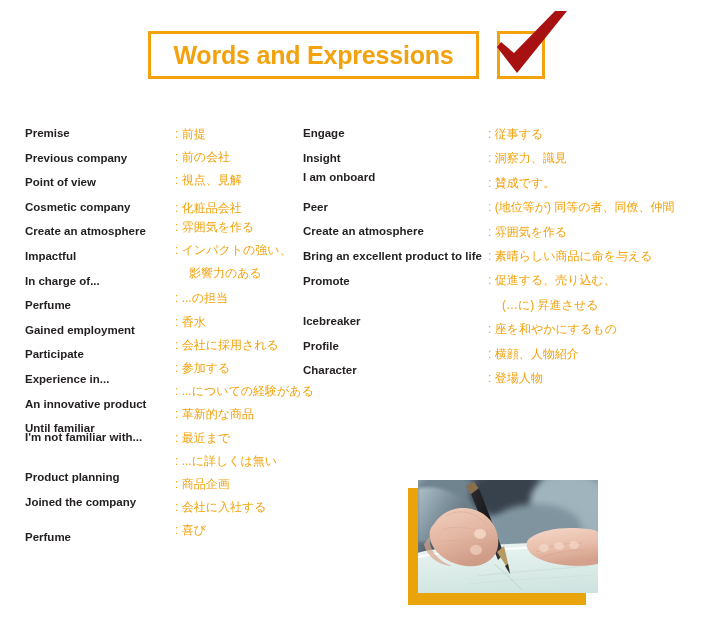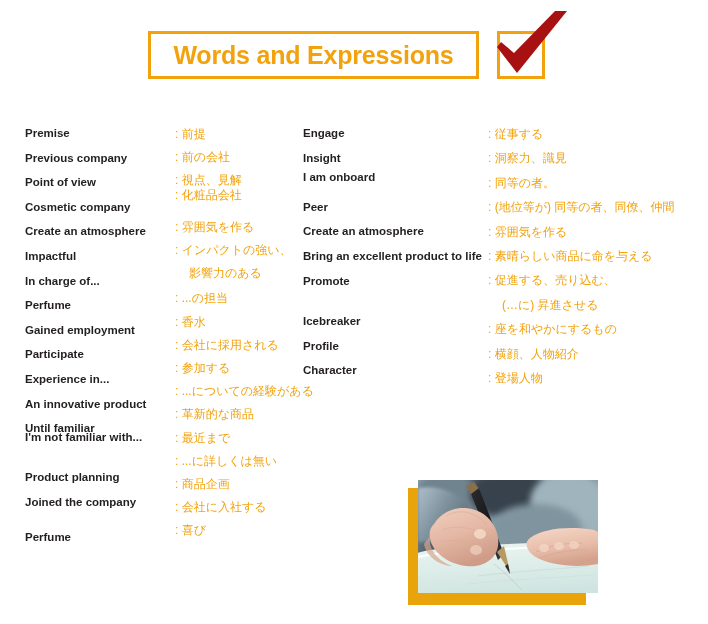--- a/index.html
+++ b/index.html
@@ -157,7 +157,7 @@
     <div class="gloss-list gloss-right">
         <div class="gloss" style="top: 0px;">: 従事する</div>
         <div class="gloss" style="top: 24.4px;">: 洞察力、識見</div>
-        <div class="gloss" style="top: 48.8px;">: 同等の者。</div>
+        <div class="gloss" style="top: 48.8px;">: 賛成です。</div>
         <div class="gloss" style="top: 73.2px;">: (地位等が) 同等の者、同僚、仲間</div>
         <div class="gloss" style="top: 97.6px;">: 雰囲気を作る</div>
         <div class="gloss" style="top: 122px;">: 素晴らしい商品に命を与える</div>

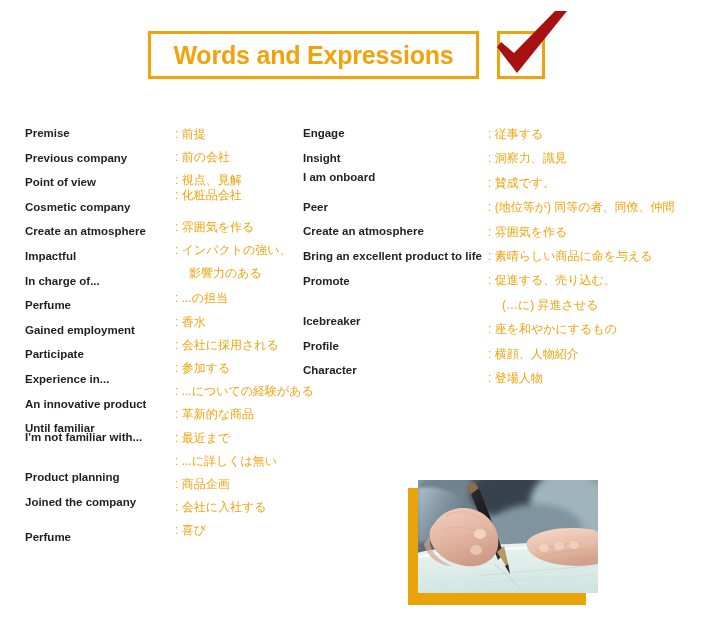--- a/index.html
+++ b/index.html
@@ -123,7 +123,7 @@
         <div class="gloss" style="top: 0px;">: 前提</div>
         <div class="gloss" style="top: 23.2px;">: 前の会社</div>
         <div class="gloss" style="top: 46.4px;">: 視点、見解</div>
-        <div class="gloss" style="top: 61px;">: 化粧品会社</div>
+        <div class="gloss" style="top: 74px;">: 化粧品会社</div>
         <div class="gloss" style="top: 92.8px;">: 雰囲気を作る</div>
         <div class="gloss" style="top: 116px;">: インパクトの強い、</div>
         <div class="gloss indent" style="top: 139.2px;">影響力のある</div>

